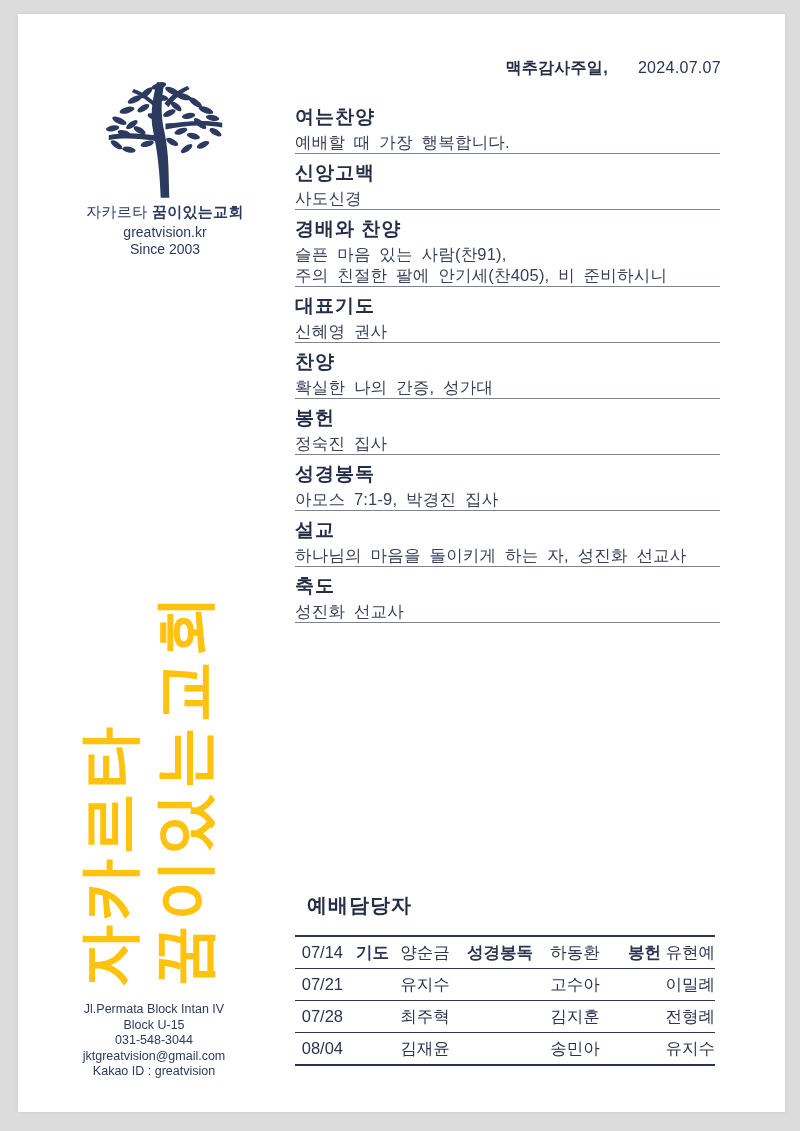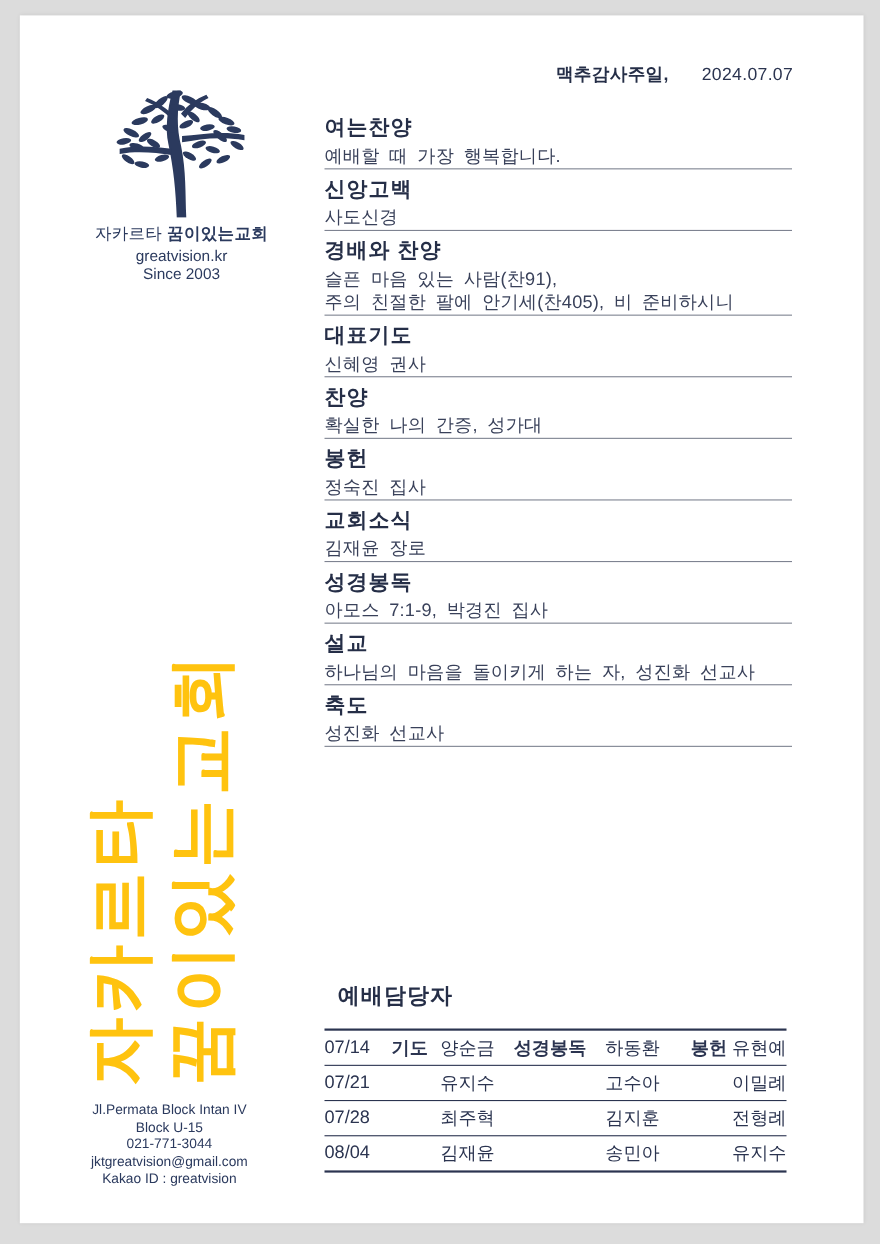--- a/index.html
+++ b/index.html
@@ -155,10 +155,6 @@
       <p>정숙진 집사</p>
     </div>
     <div class="item">
-      <h3>교회소식</h3>
-      <p>김재윤 장로</p>
-    </div>
-    <div class="item">
       <h3>성경봉독</h3>
       <p>아모스 7:1-9, 박경진 집사</p>
     </div>

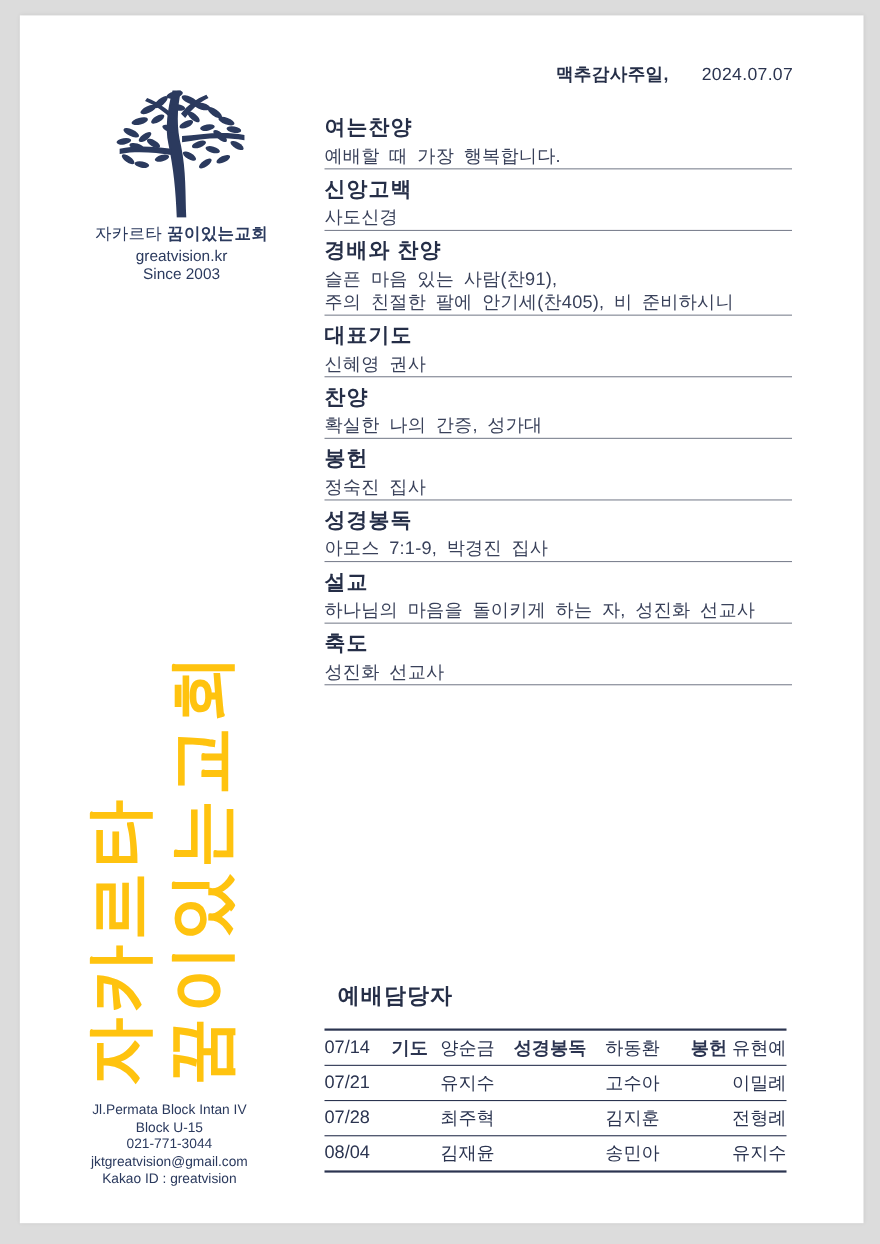--- a/index.html
+++ b/index.html
@@ -66,7 +66,7 @@
     border-bottom:1.4px solid #2b3450;font-size:16.5px;color:#2b3450;
   }
   .assign .row:last-child{border-bottom:none;}
-  .assign .c-date{width:48px;text-align:left;}
+  .assign .c-date{width:48px;text-align:right;}
   .assign .c-l1{width:46px;text-align:right;font-weight:bold;}
   .assign .c-n1{width:72px;text-align:center;}
   .assign .c-l2{width:78px;text-align:center;font-weight:bold;}

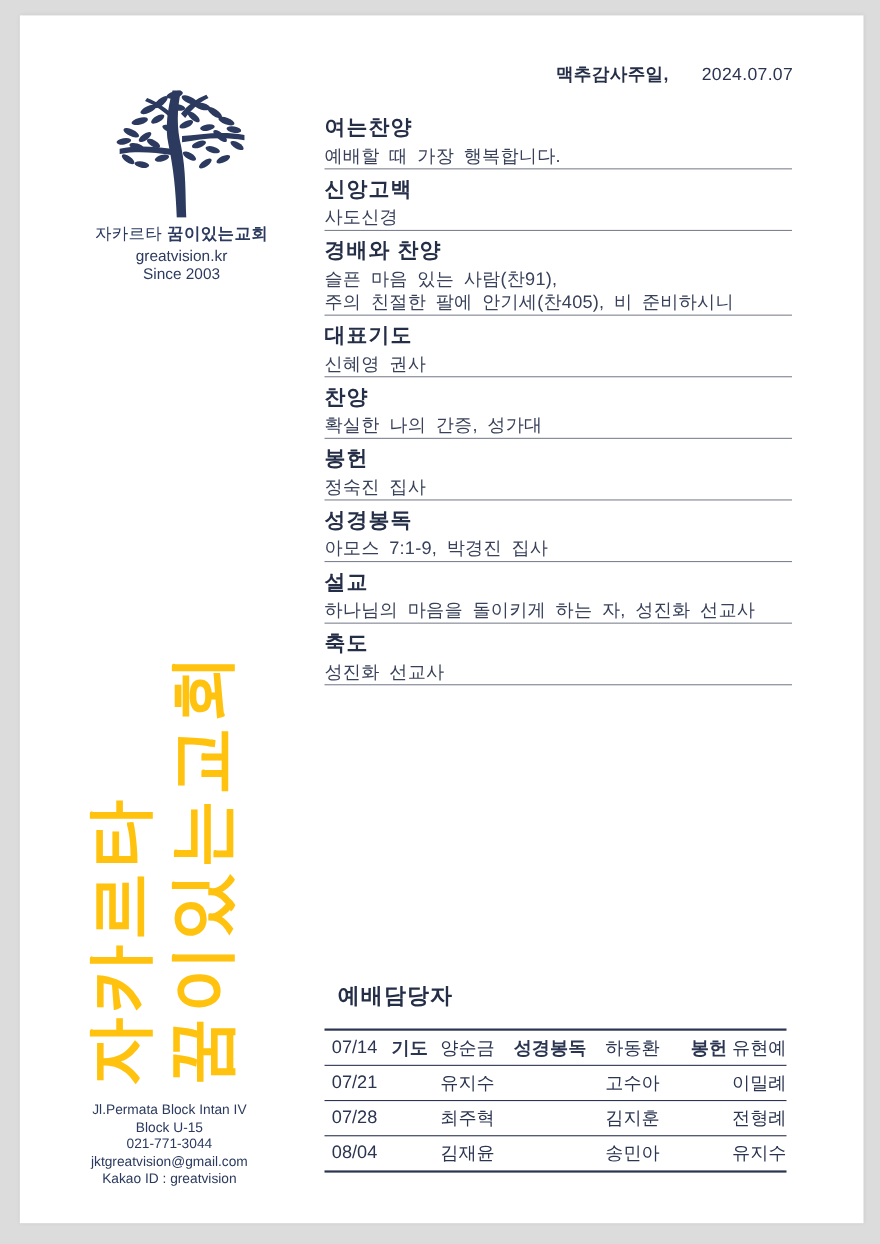--- a/index.html
+++ b/index.html
@@ -176,7 +176,7 @@
   <div class="contact">
     <div>Jl.Permata Block Intan IV</div>
     <div>Block U-15</div>
-    <div>021-771-3044</div>
+    <div>031-548-3044</div>
     <div>jktgreatvision@gmail.com</div>
     <div>Kakao ID : greatvision</div>
   </div>

